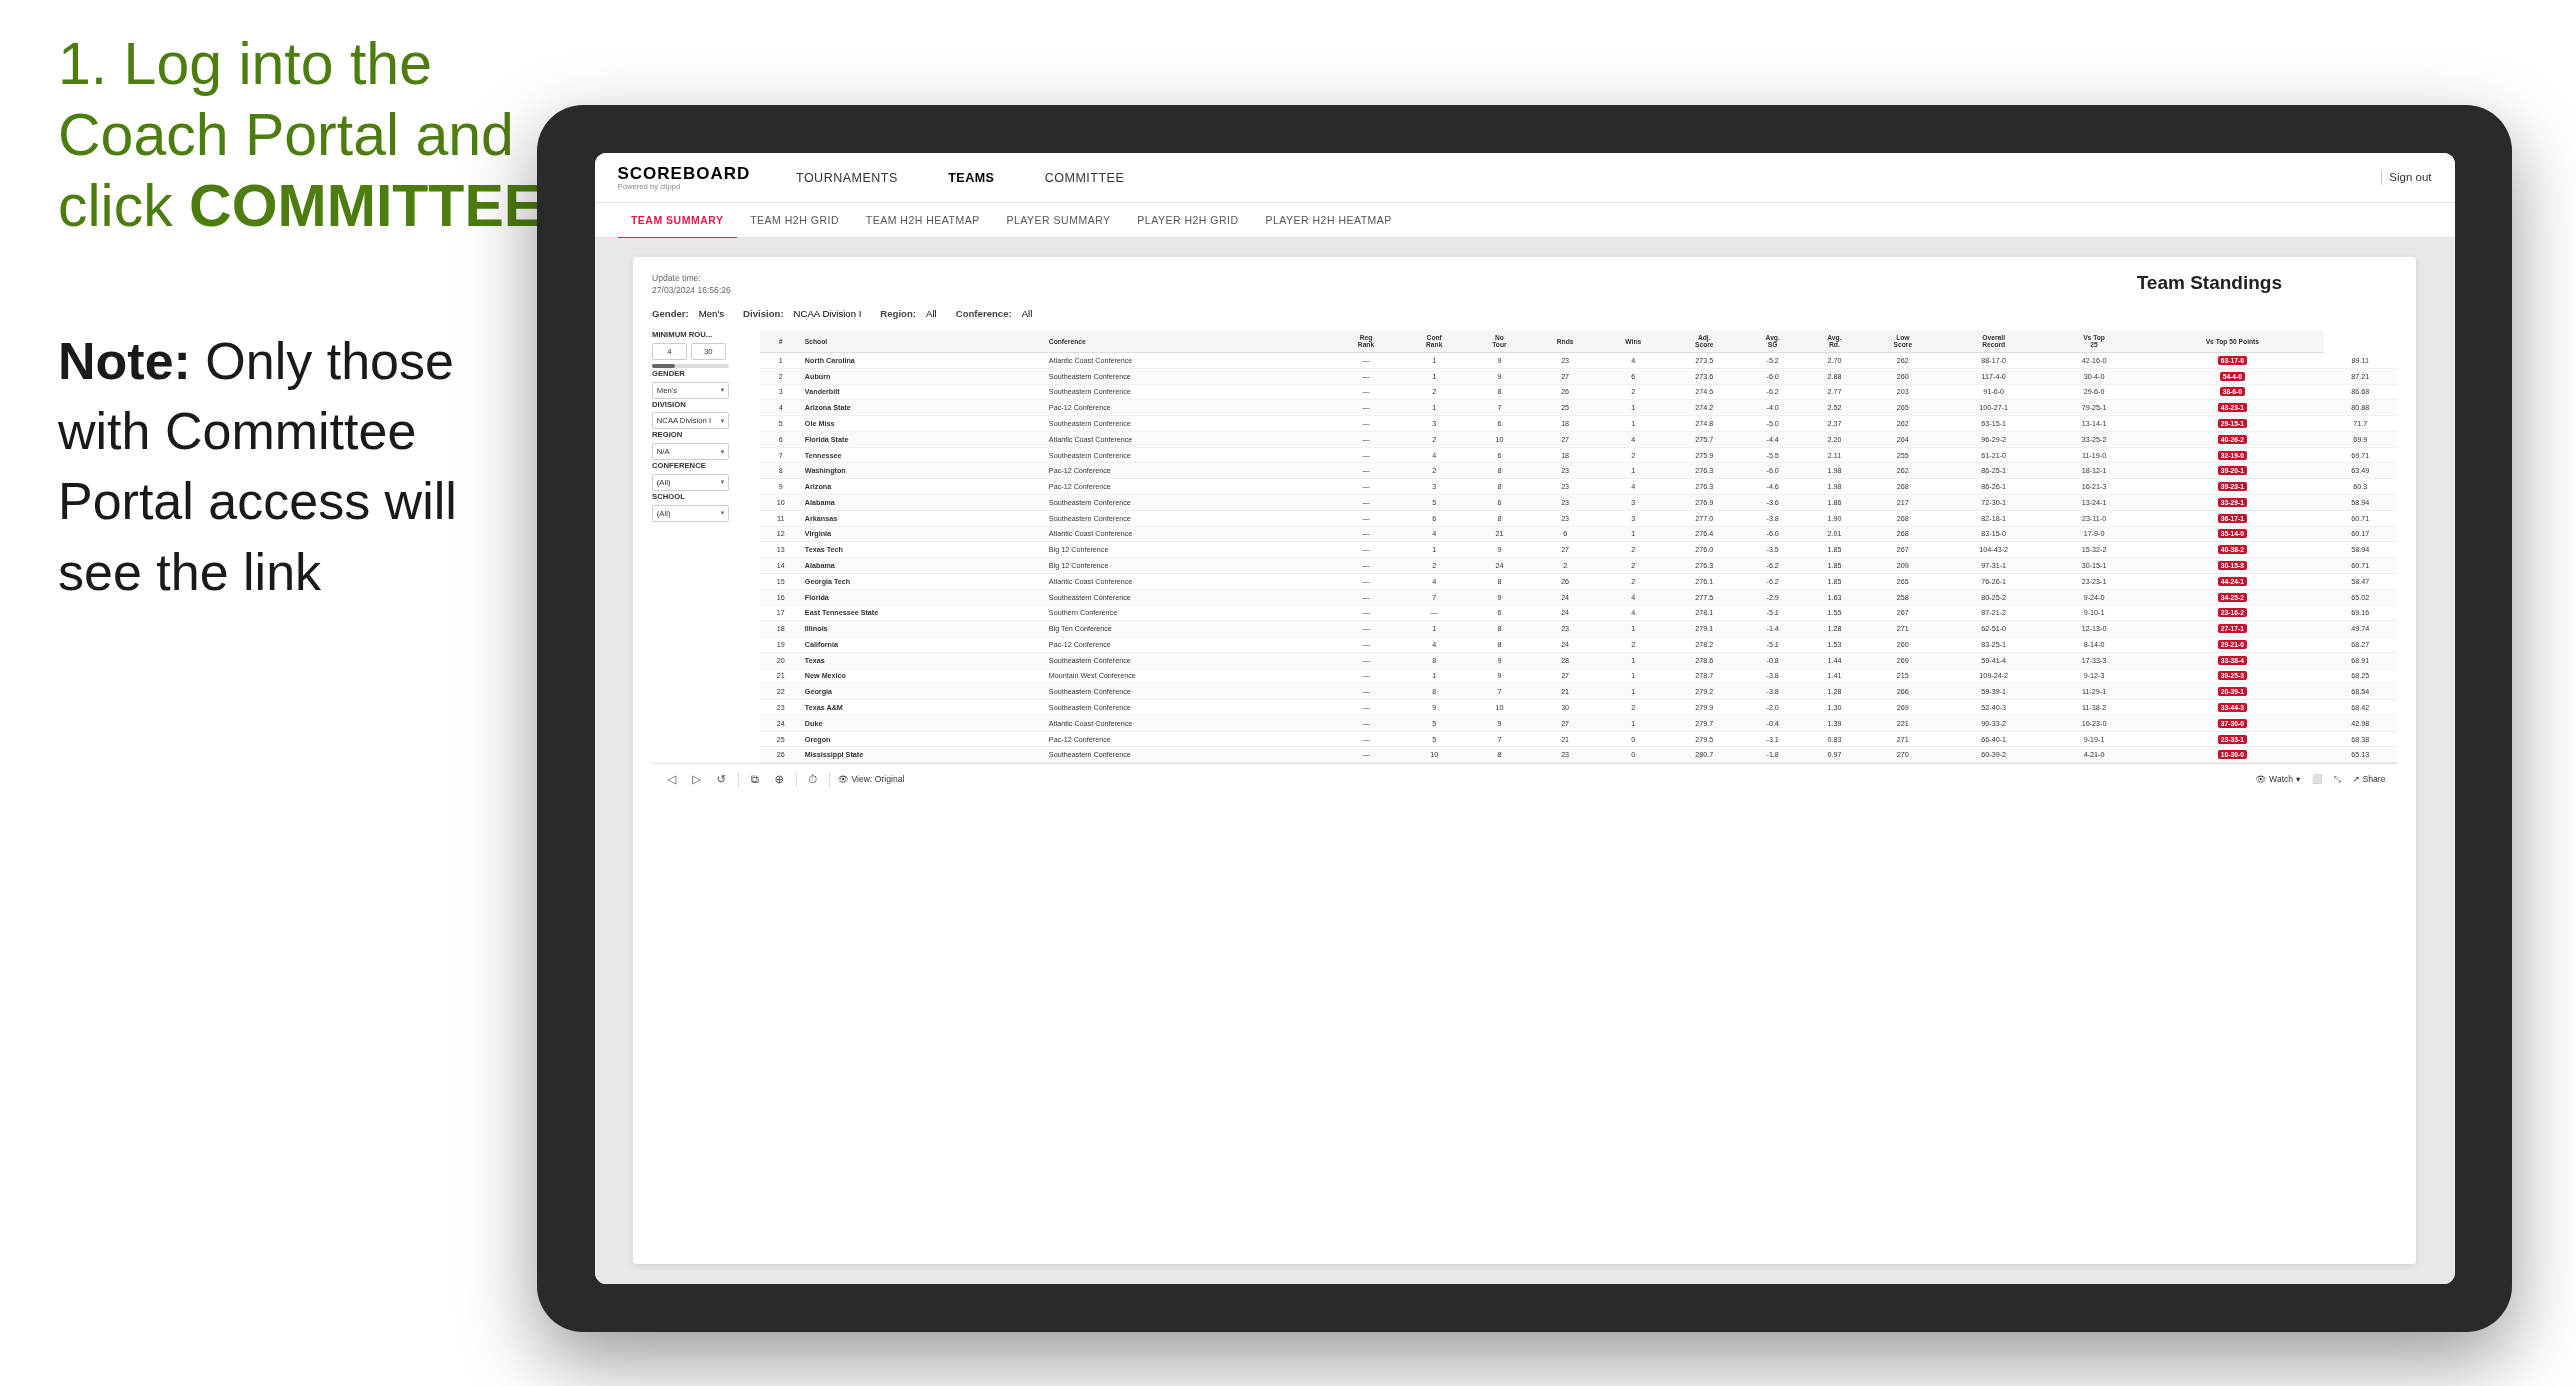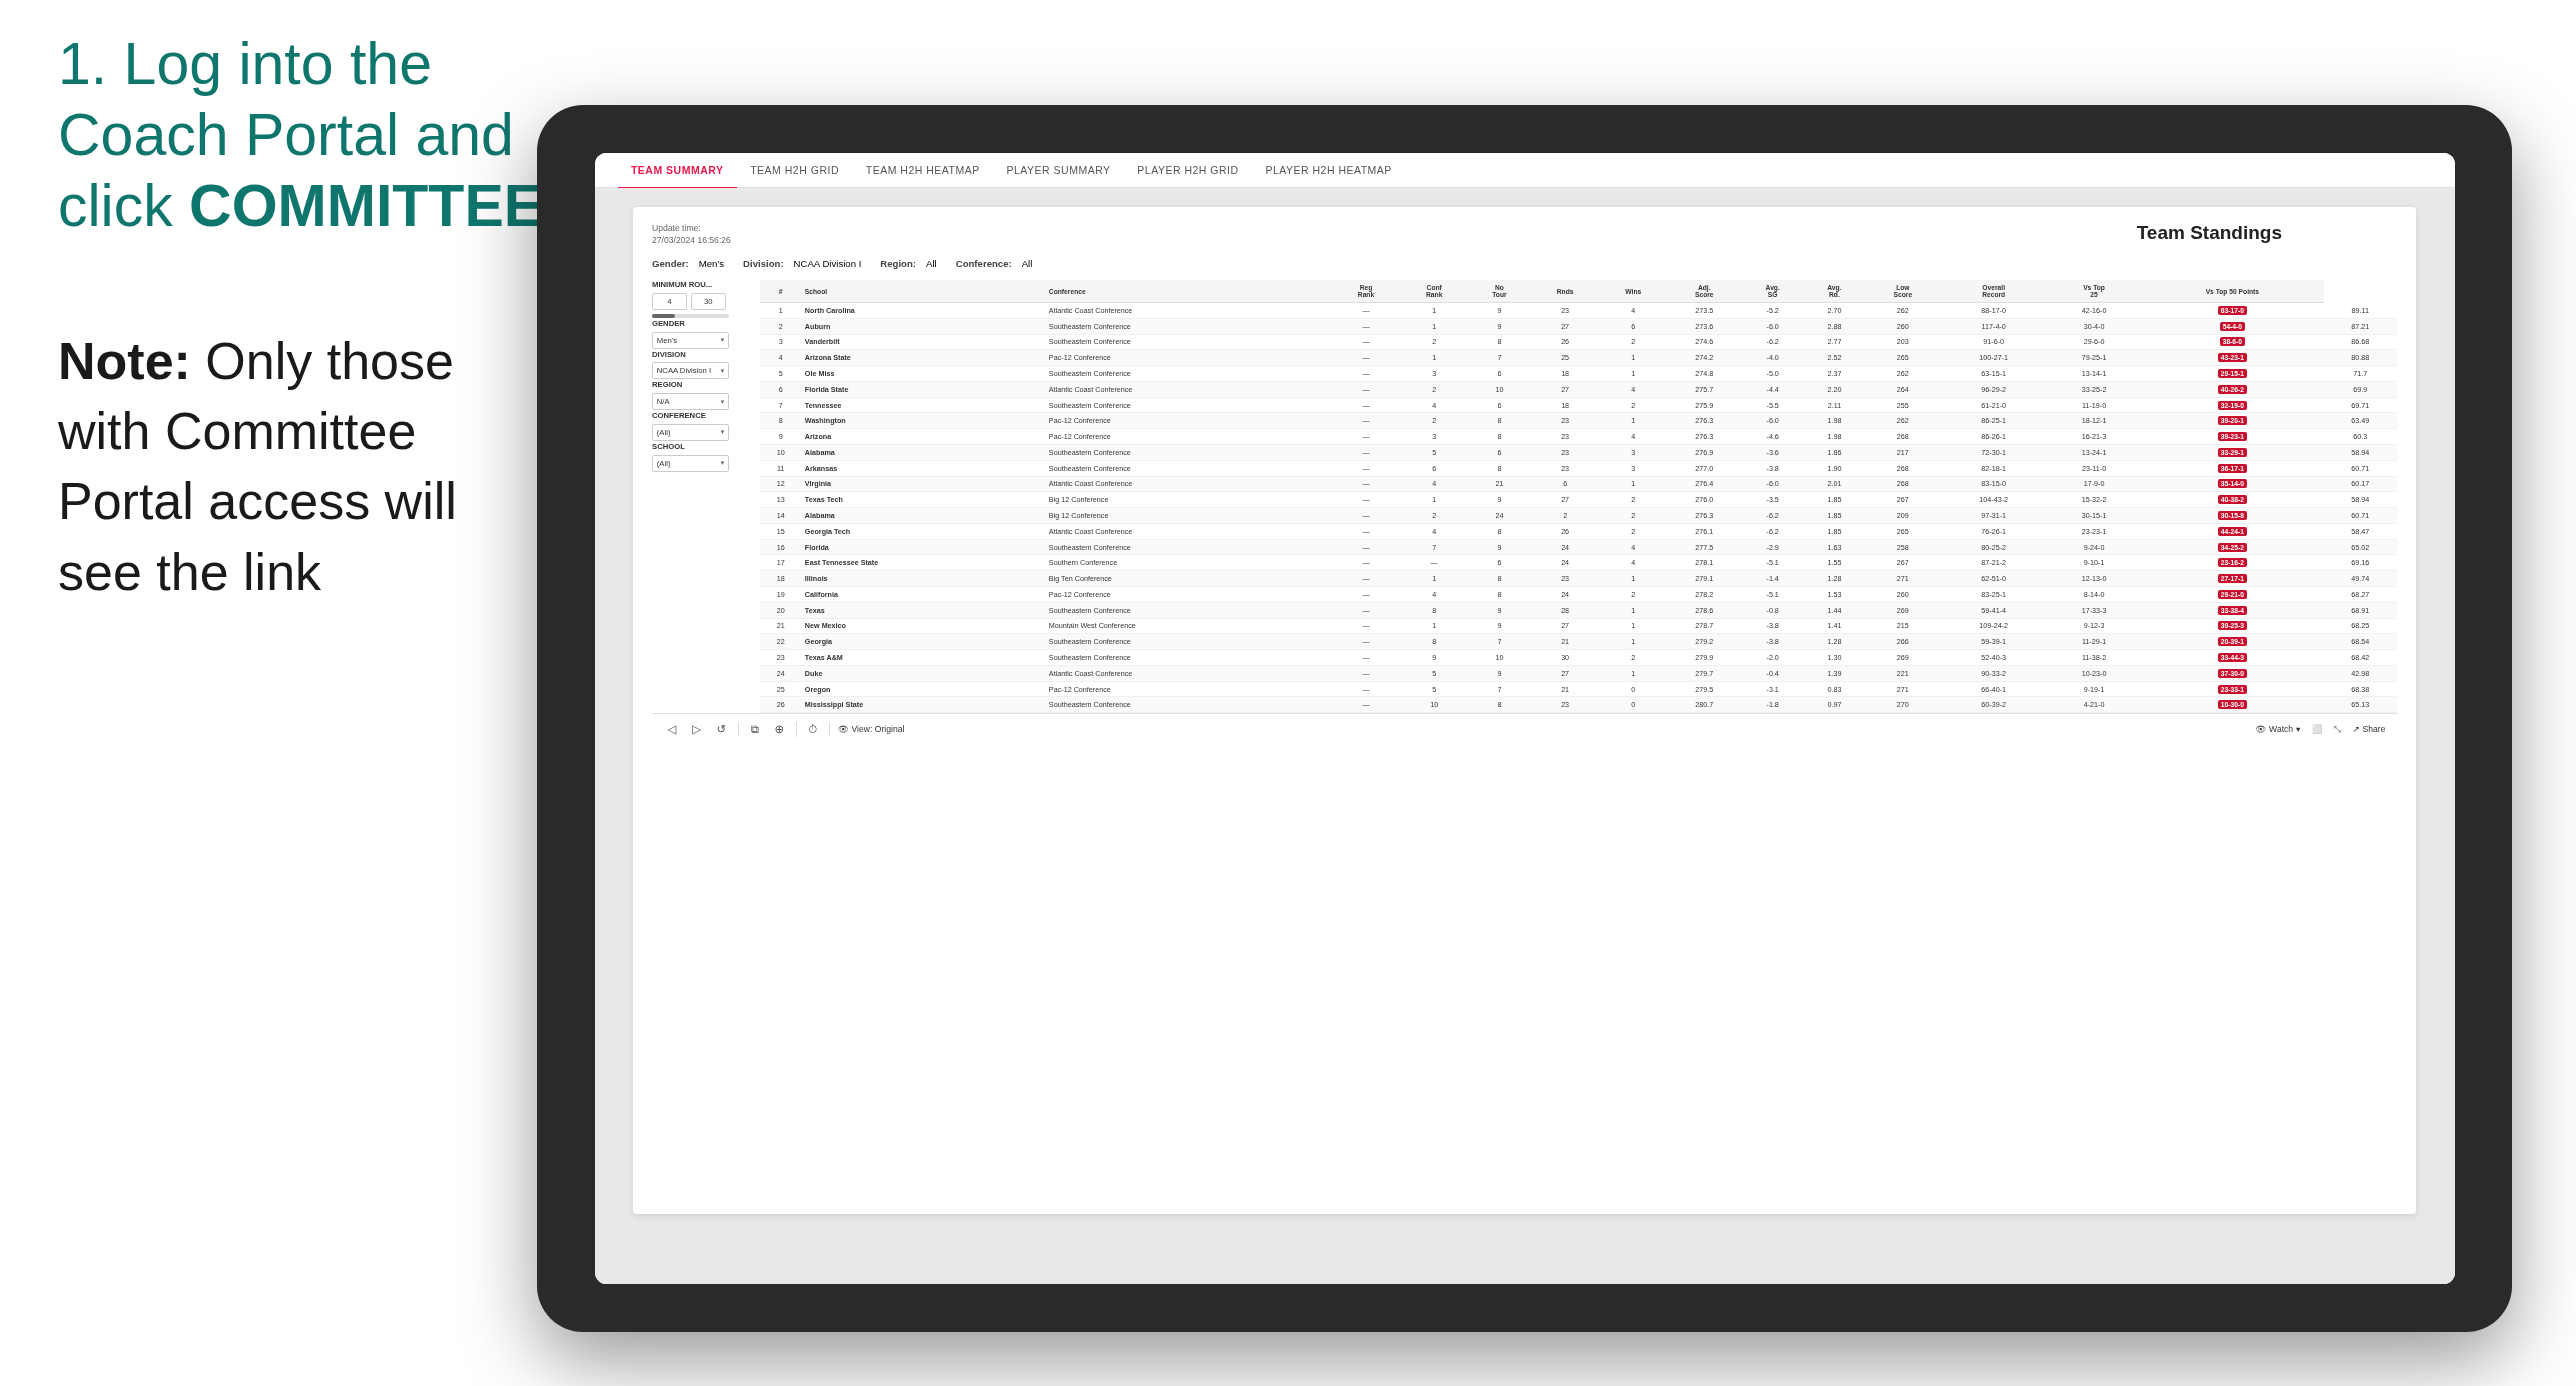--- a/index.html
+++ b/index.html
@@ -21,7 +21,7 @@
     }
     .step-title {
       font-size: 59px;
-      color: #0f766e;
+      color: #4d7c0f;
       font-weight: 400;
       line-height: 1.2;
       margin-bottom: 19px;

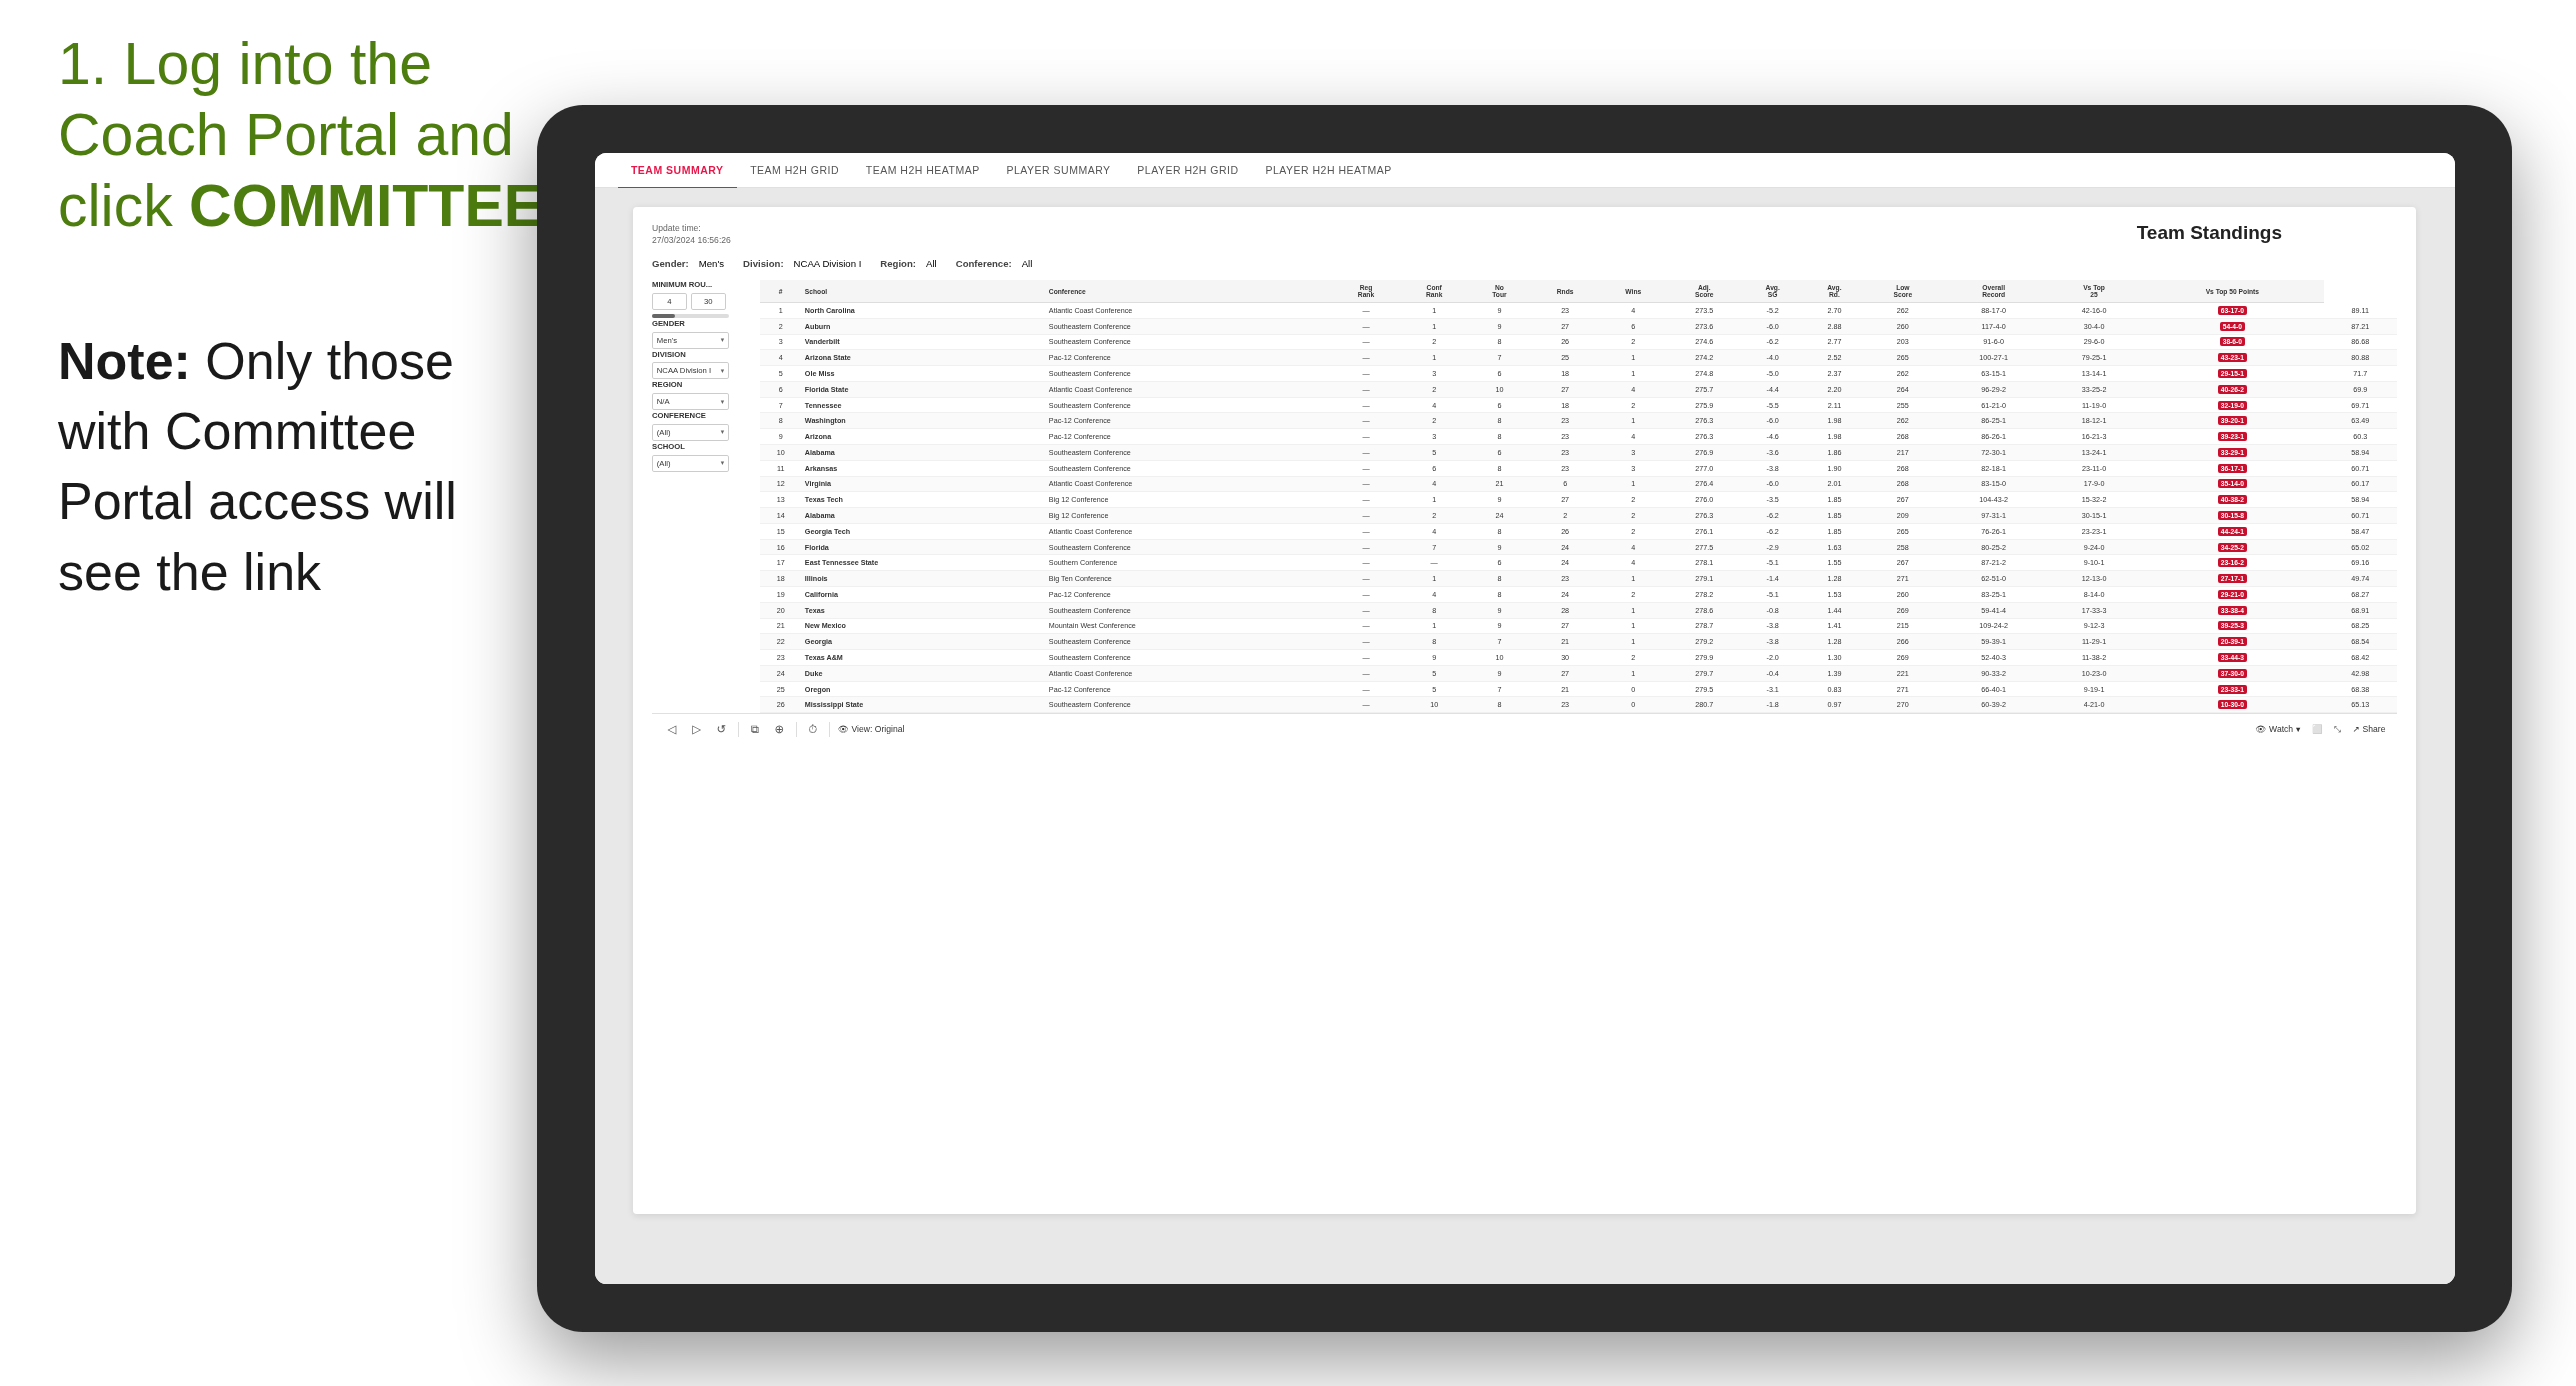--- a/index.html
+++ b/index.html
@@ -463,6 +463,23 @@
 <div class="tablet-device">
   <div class="tablet-screen">
 
+    <div class="top-nav">
+      <div class="nav-left">
+        <div class="scoreboard-logo">
+          <span class="logo-main">SCOREBOARD</span>
+          <span class="logo-sub">Powered by clippd</span>
+        </div>
+        <div class="nav-items">
+          <div class="nav-item">TOURNAMENTS</div>
+          <div class="nav-item active">TEAMS</div>
+          <div class="nav-item committee highlighted">COMMITTEE</div>
+        </div>
+      </div>
+      <div class="nav-right">
+        <div class="divider-v"></div>
+        <div class="sign-out">Sign out</div>
+      </div>
+    </div>
 
     <div class="sub-nav">
       <div class="sub-nav-item active">TEAM SUMMARY</div>

